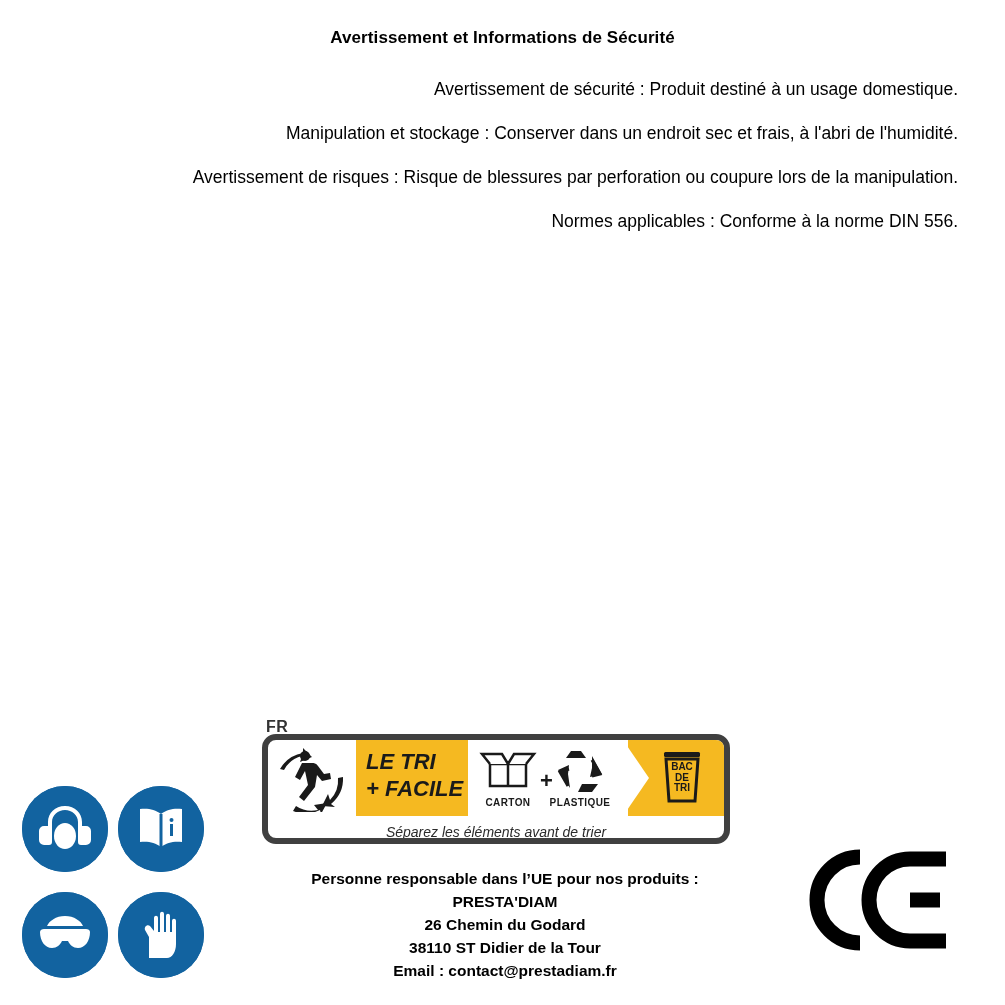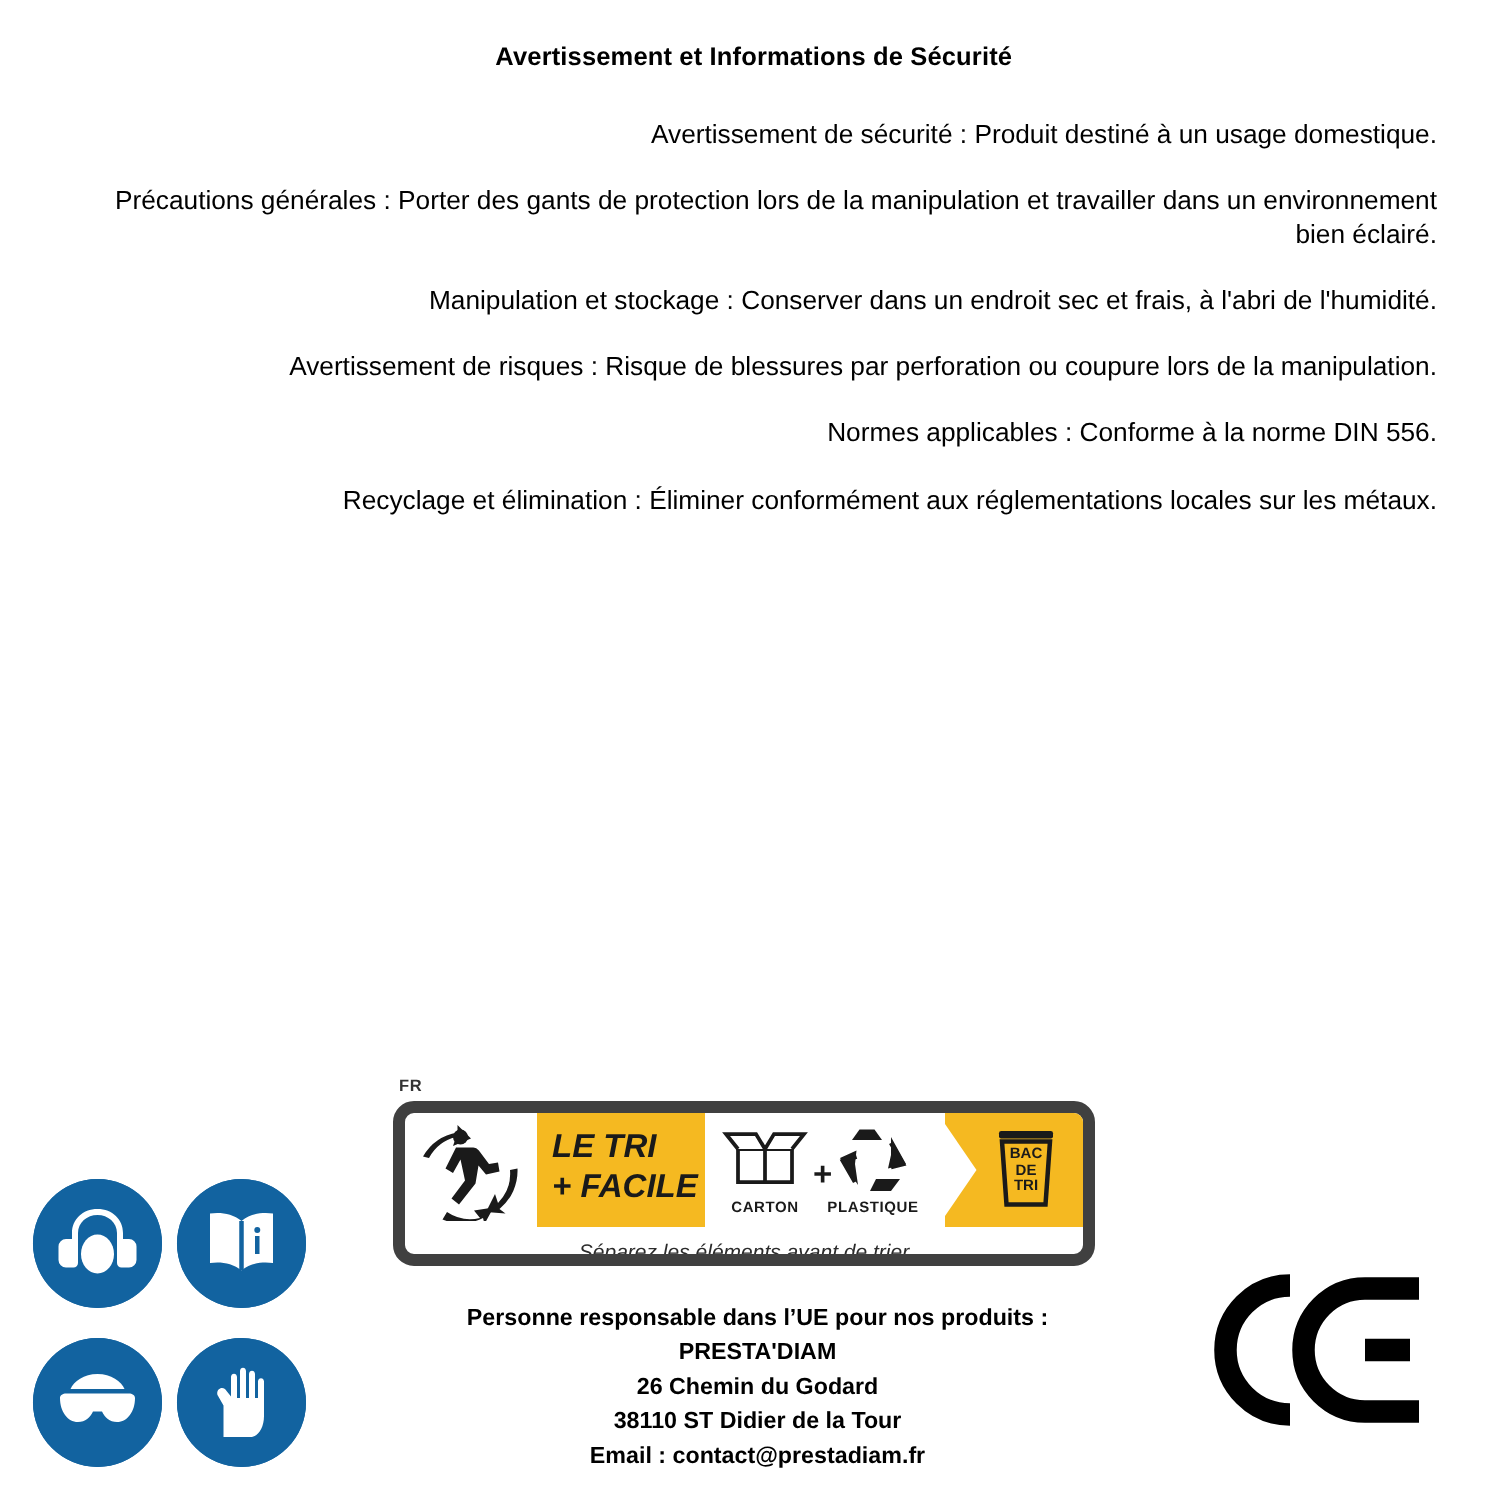--- a/index.html
+++ b/index.html
@@ -219,7 +219,6 @@
 
   <div class="notices">
     <div class="notice">Avertissement de sécurité : Produit destiné à un usage domestique.</div>
-    <div class="notice">Précautions générales : Porter des gants de protection lors de la manipulation et travailler dans un environnement bien éclairé.</div>
     <div class="notice">Manipulation et stockage : Conserver dans un endroit sec et frais, à l'abri de l'humidité.</div>
     <div class="notice">Avertissement de risques : Risque de blessures par perforation ou coupure lors de la manipulation.</div>
     <div class="notice">Normes applicables : Conforme à la norme DIN 556.</div>

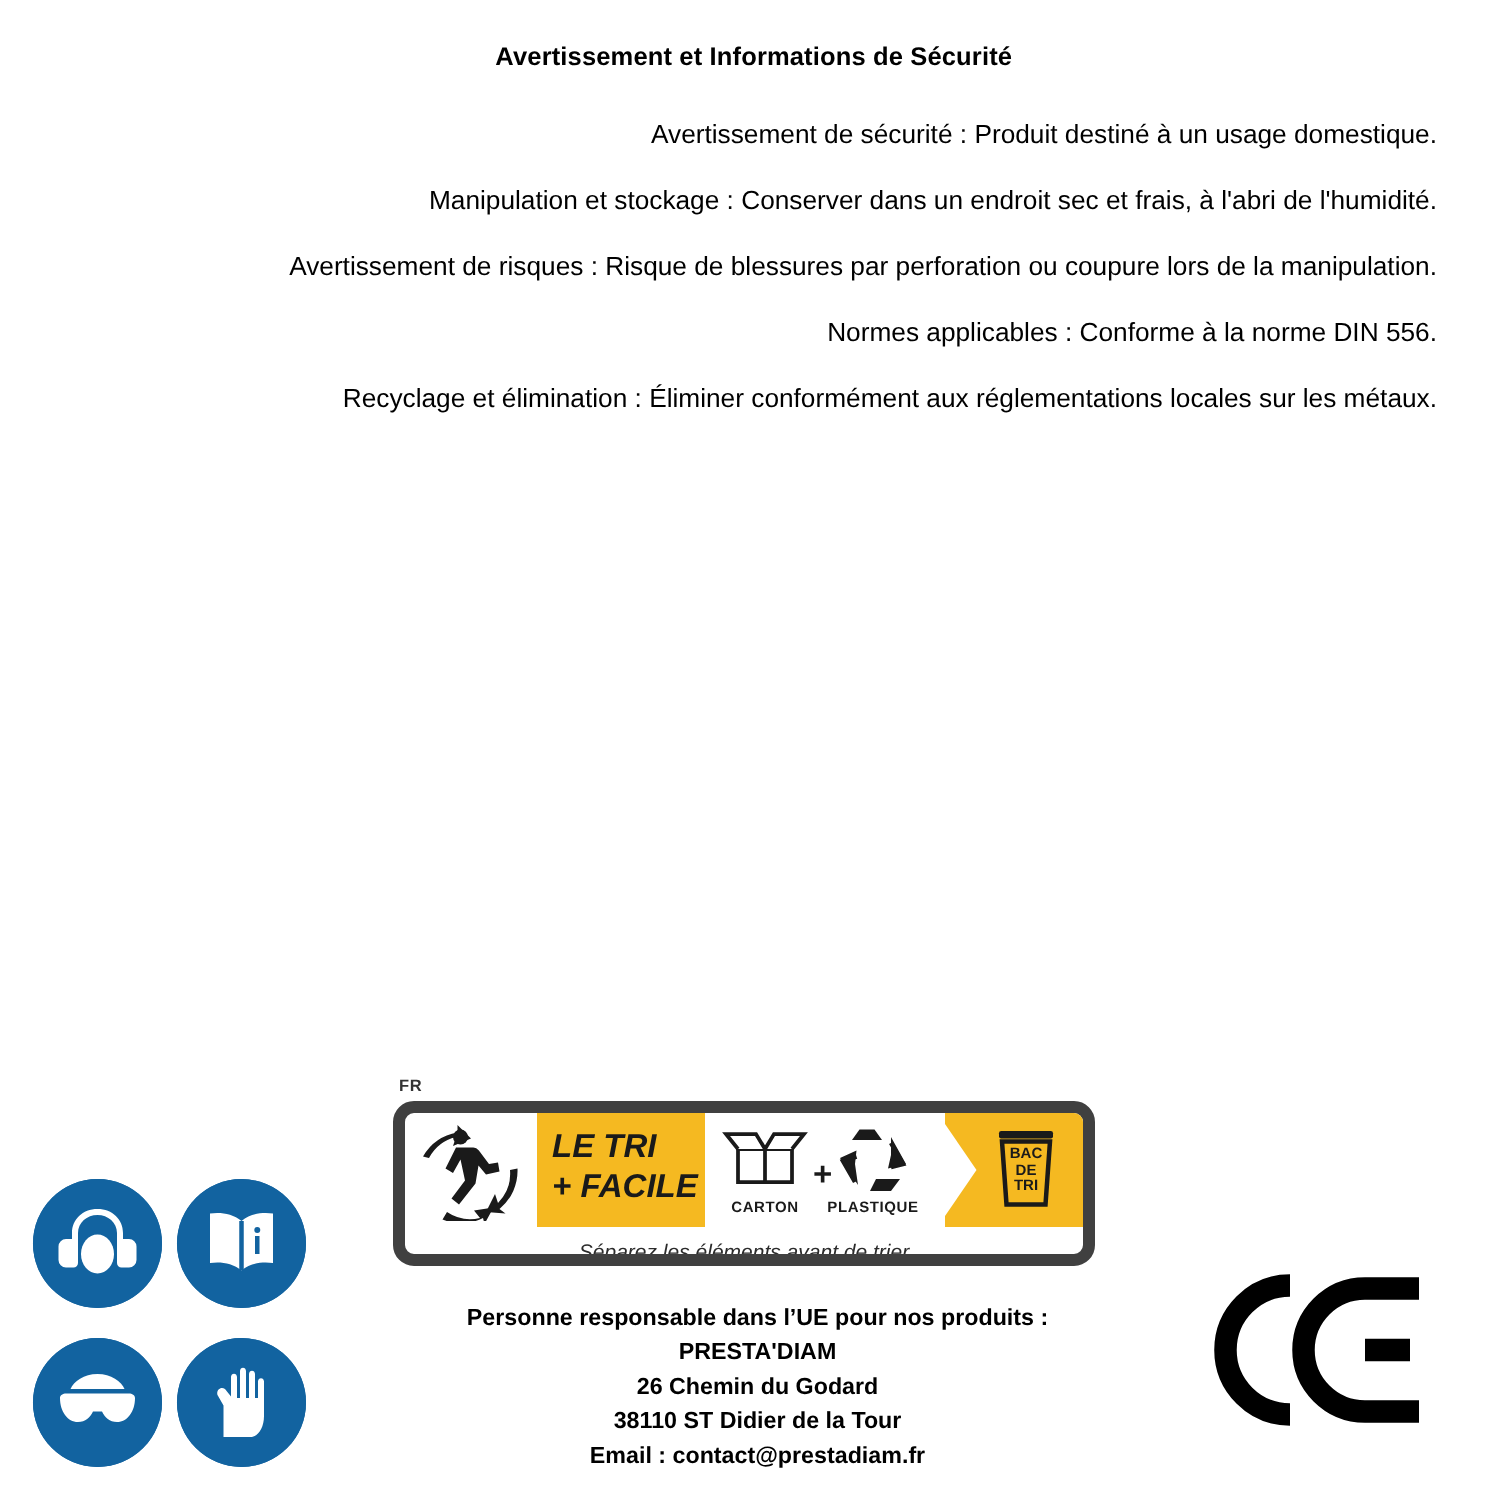--- a/index.html
+++ b/index.html
@@ -222,7 +222,6 @@
     <div class="notice">Manipulation et stockage : Conserver dans un endroit sec et frais, à l'abri de l'humidité.</div>
     <div class="notice">Avertissement de risques : Risque de blessures par perforation ou coupure lors de la manipulation.</div>
     <div class="notice">Normes applicables : Conforme à la norme DIN 556.</div>
-    <div class="notice">Recyclage et élimination : Éliminer conformément aux réglementations locales sur les métaux.</div>
   </div>
 
   <div class="pictos">

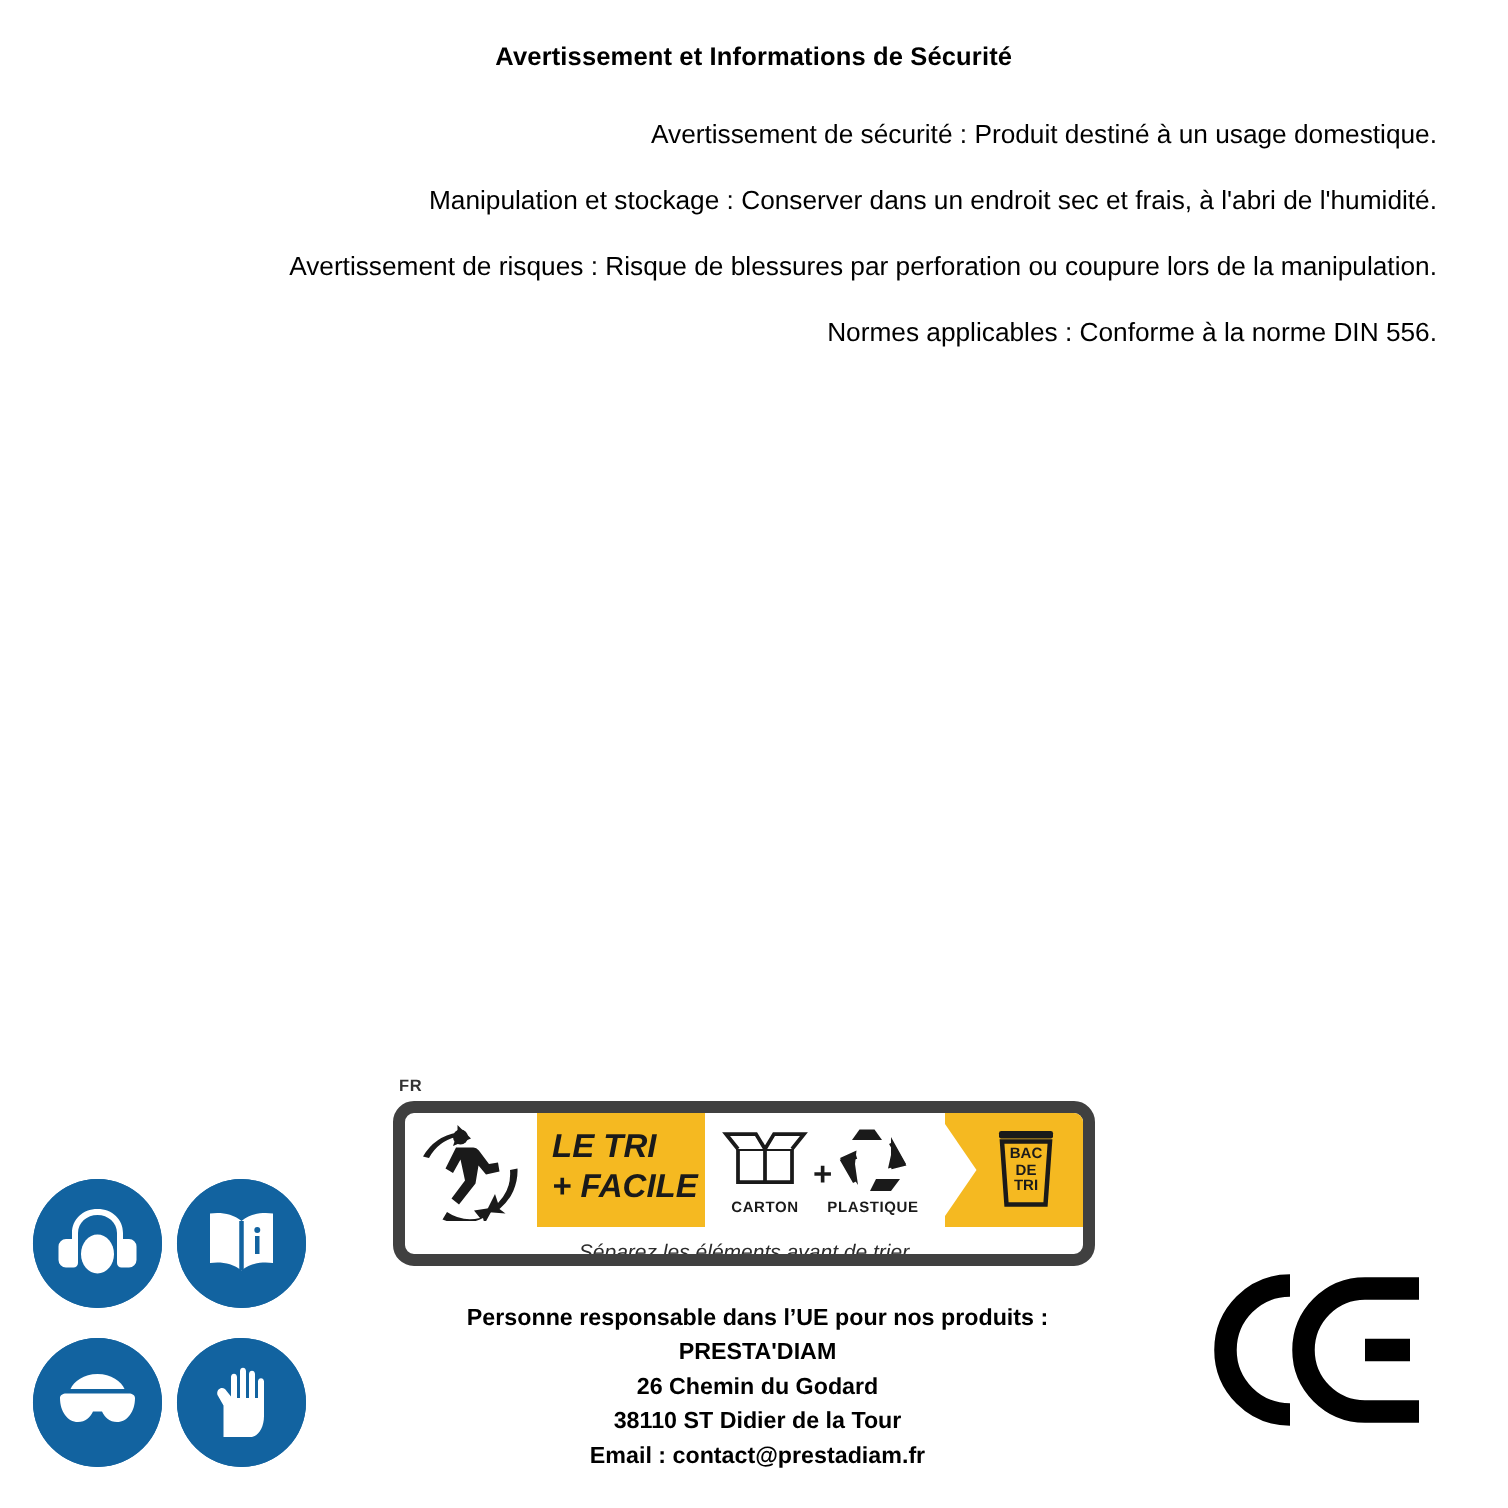--- a/index.html
+++ b/index.html
@@ -75,7 +75,7 @@
     position: absolute;
     left: 4px;
     top: 0px;
-    font-size: 11px;
+    font-size: 16px;
     font-weight: bold;
     color: #333;
     letter-spacing: 0.5px;

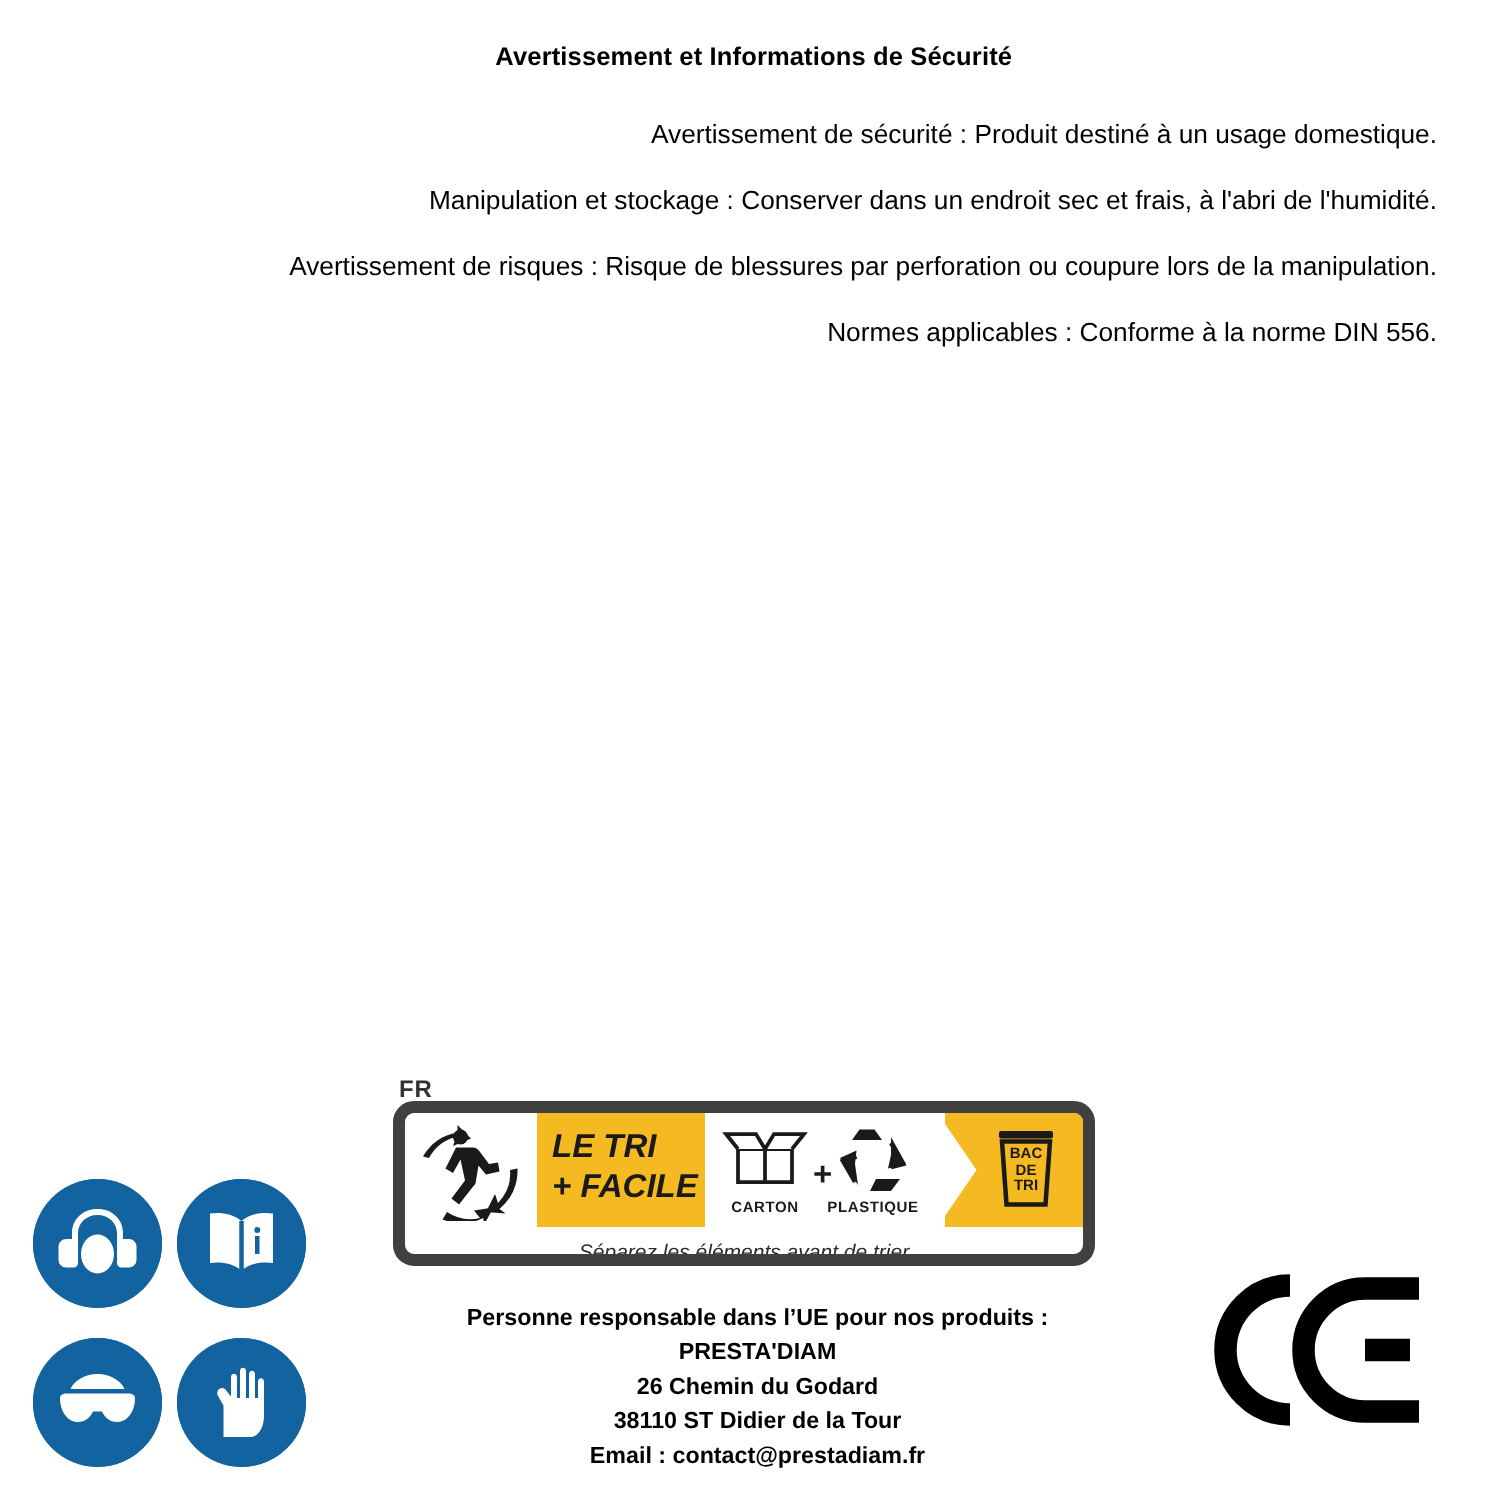--- a/index.html
+++ b/index.html
@@ -86,7 +86,7 @@
     top: 16px;
     width: 468px;
     height: 110px;
-    border: 8px solid #404040;
+    border: 6px solid #404040;
     border-radius: 14px;
     background: #ffffff;
     overflow: hidden;

